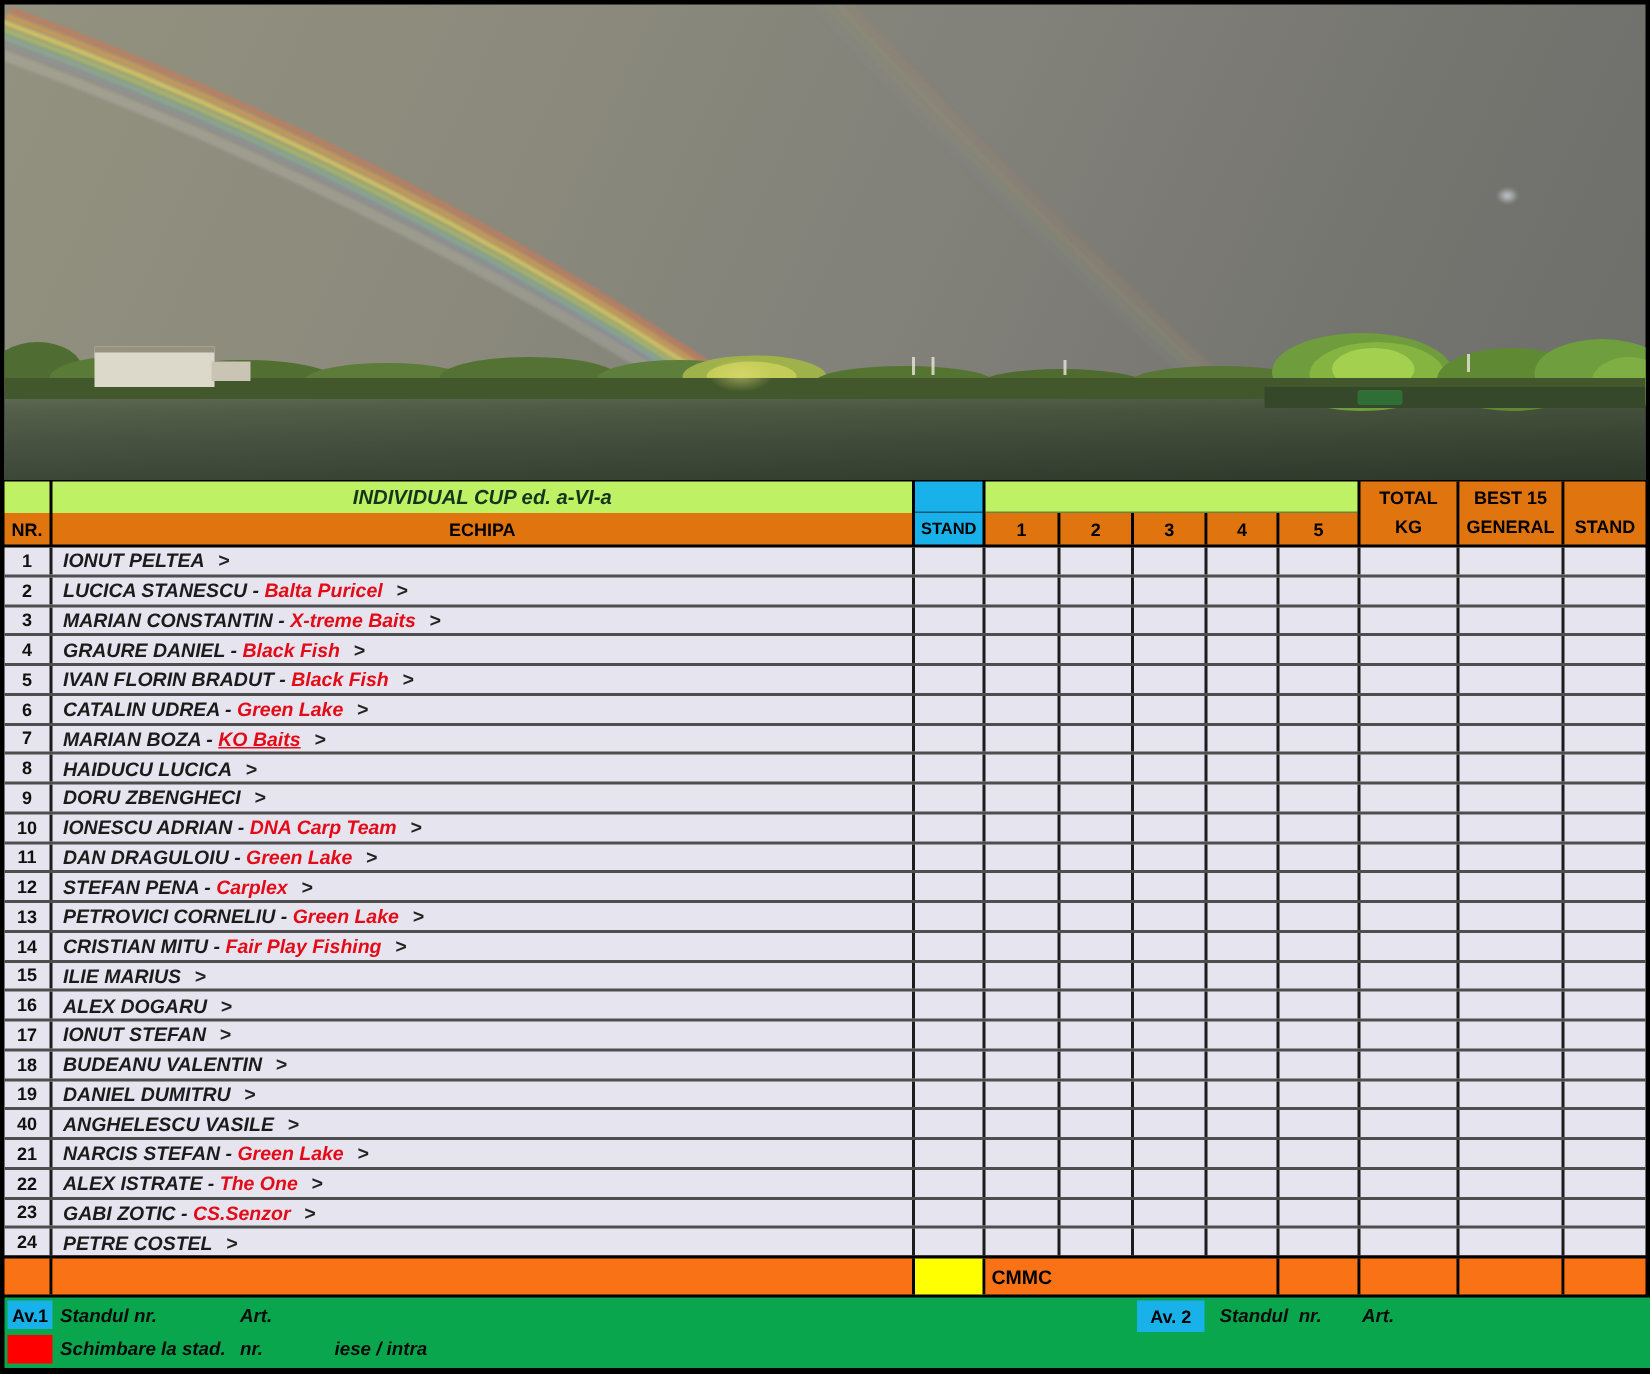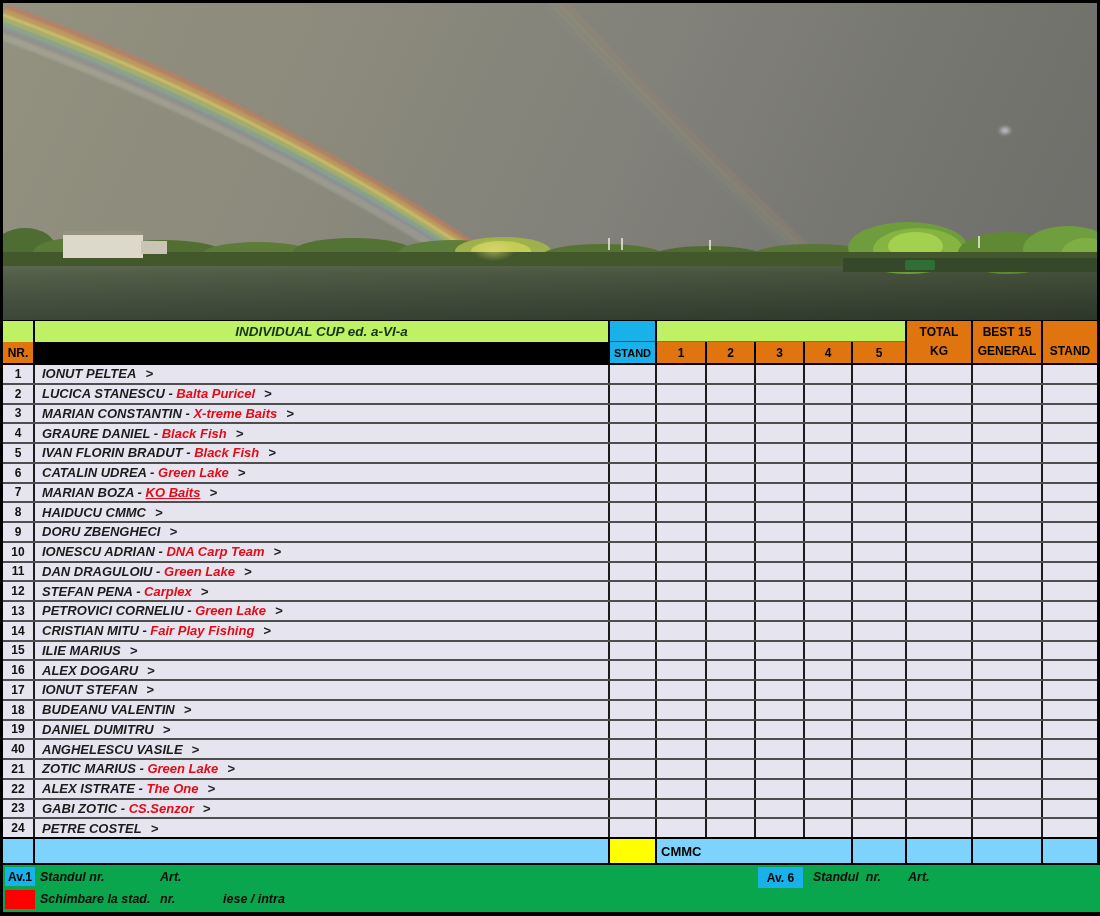--- a/index.html
+++ b/index.html
@@ -158,6 +158,7 @@
       </div>
       <div class="hcol w-name">
         <div class="h-top green title-cell">INDIVIDUAL CUP ed. a-VI-a</div>
+        <div class="h-bot orange">ECHIPA</div>
       </div>
       <div class="hcol w-stand">
         <div class="h-top blue stand-top"></div>

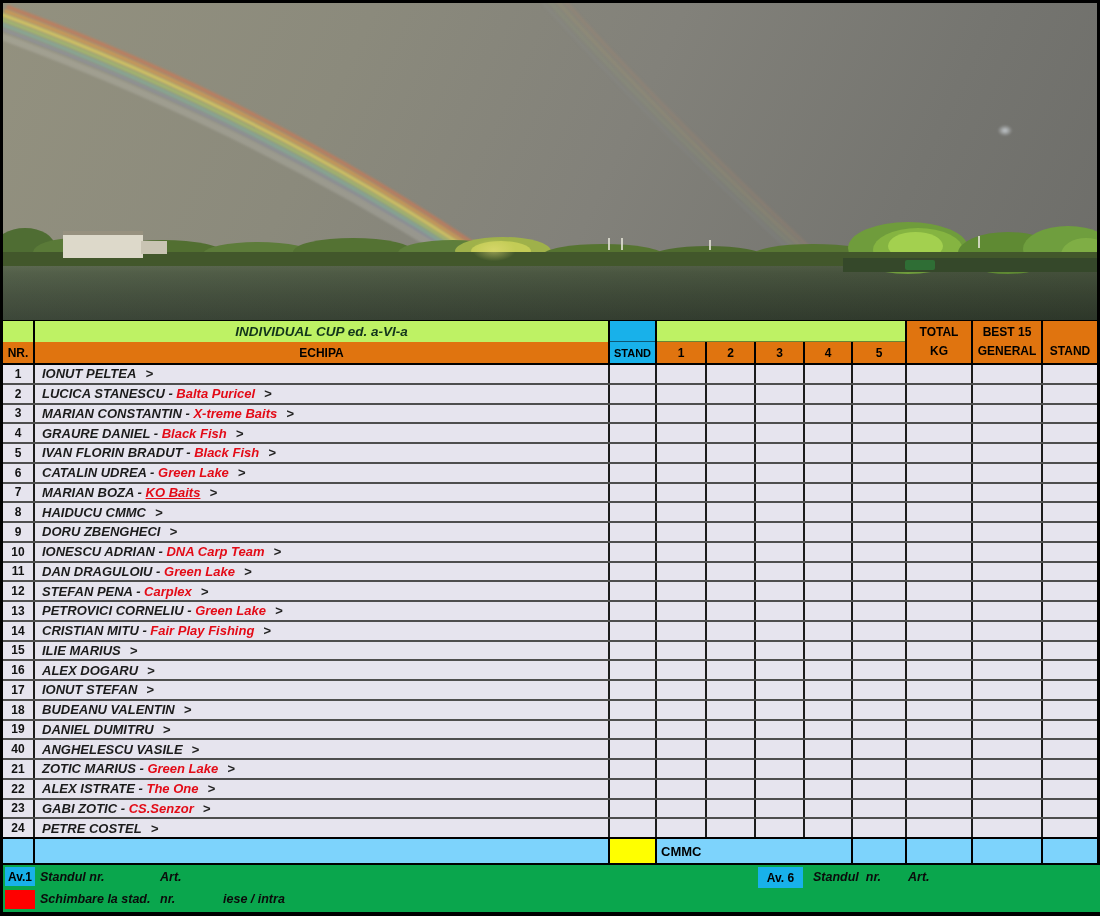--- a/index.html
+++ b/index.html
@@ -281,7 +281,7 @@
         </div>
         <div class="row">
           <div class="cell c-nr">8</div>
-          <div class="cell c-name"><div class="nm">HAIDUCU CMMC</div><div class="arrow">&gt;</div></div>
+          <div class="cell c-name"><div class="nm">HAIDUCU LUCICA</div><div class="arrow">&gt;</div></div>
           <div class="cell c-stand"></div>
           <div class="cell c-n1"></div>
           <div class="cell c-n2"></div>

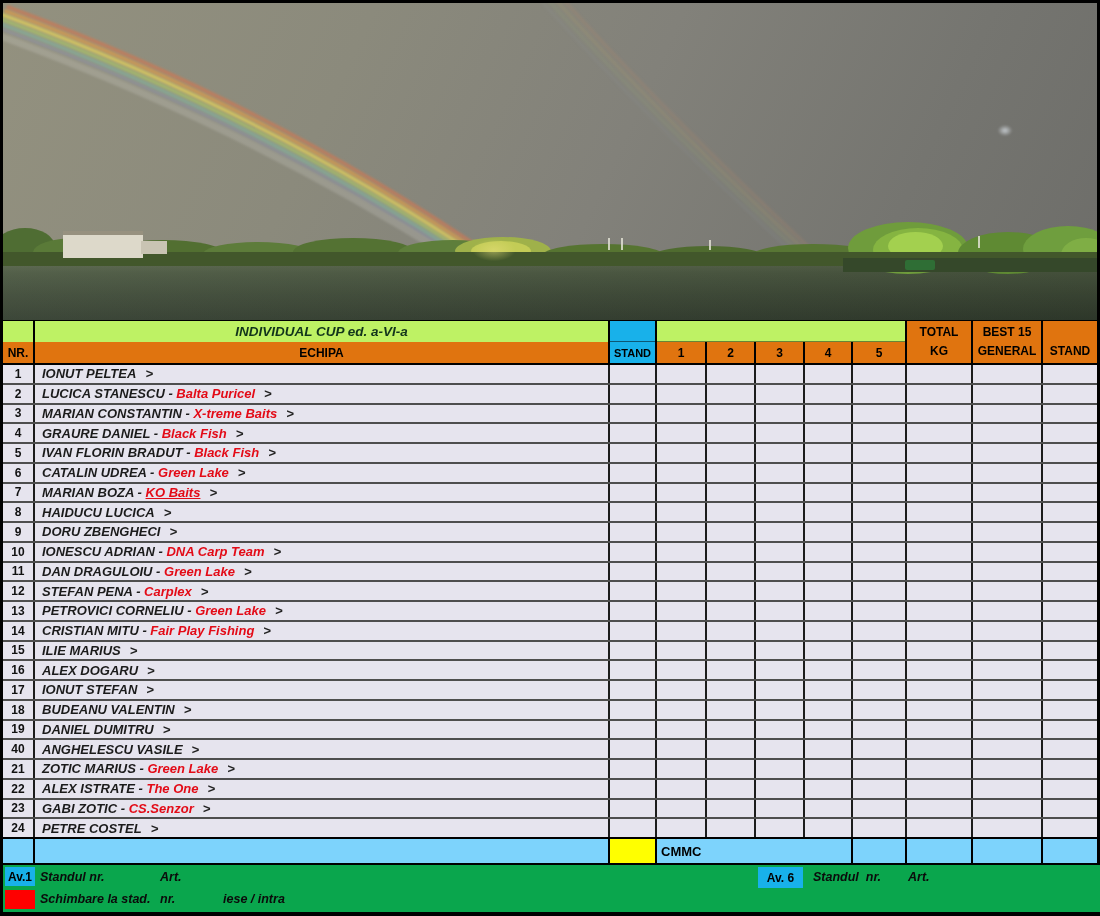--- a/index.html
+++ b/index.html
@@ -450,7 +450,7 @@
         </div>
         <div class="row">
           <div class="cell c-nr">21</div>
-          <div class="cell c-name"><div class="nm">ZOTIC MARIUS - </div><div class="team" style="display: inline;">Green Lake</div><div class="arrow">&gt;</div></div>
+          <div class="cell c-name"><div class="nm">NARCIS STEFAN - </div><div class="team" style="display: inline;">Green Lake</div><div class="arrow">&gt;</div></div>
           <div class="cell c-stand"></div>
           <div class="cell c-n1"></div>
           <div class="cell c-n2"></div>

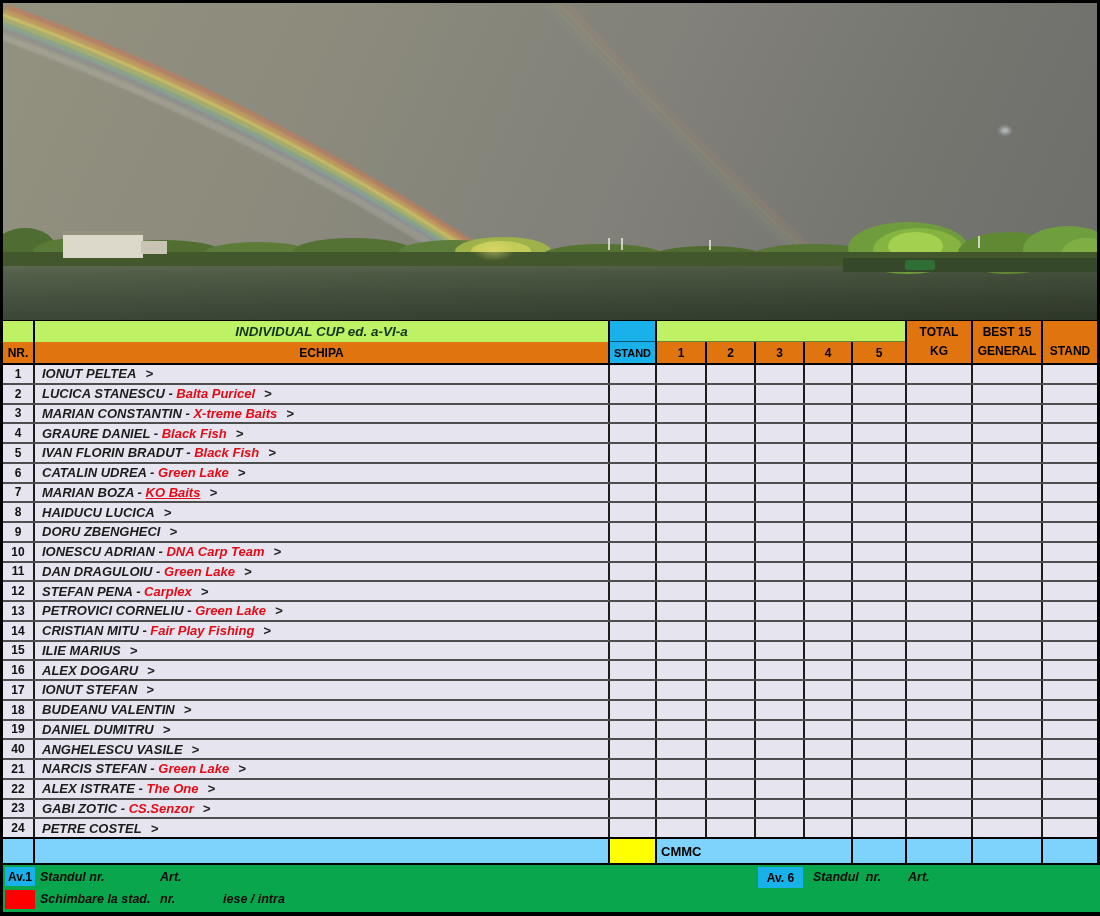--- a/index.html
+++ b/index.html
@@ -61,7 +61,7 @@
   .arrow{margin-left:9px;color:#222;}
   
   .orow{display:flex;height:28px;border-top:2px solid #000;border-bottom:2px solid #000;box-sizing:border-box;}
-  .ocell{box-sizing:border-box;height:100%;background:#7dd3fc;border-right:2px solid #000;
+  .ocell{box-sizing:border-box;height:100%;background:#f97316;border-right:2px solid #000;
          display:flex;align-items:center;}
   .o-nr{width:32px;}.o-name{width:575px;}
   .o-stand{width:47px;background:#ffff00;}

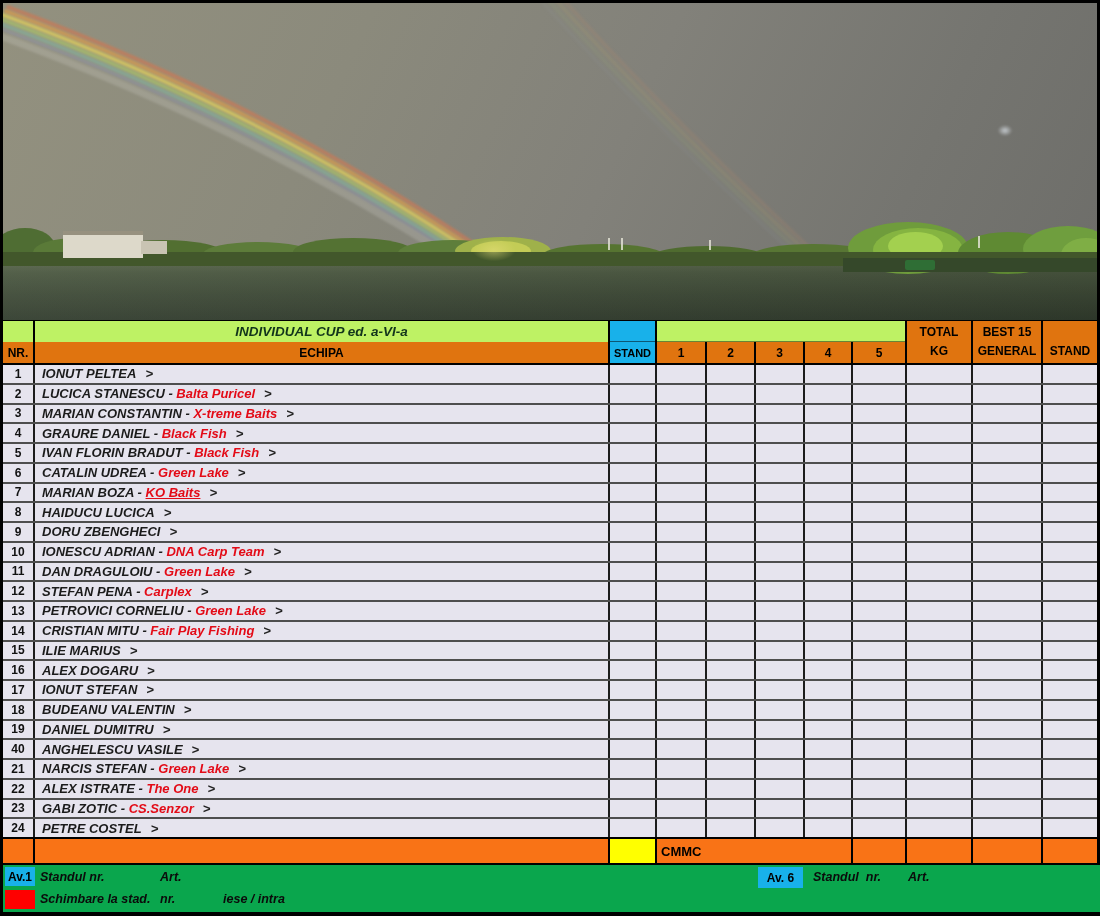--- a/index.html
+++ b/index.html
@@ -522,7 +522,7 @@
     <span class="ftext f-schimbare">Schimbare la stad.</span>
     <span class="ftext f-nr">nr.</span>
     <span class="ftext f-iese">iese / intra</span>
-    <span class="badge f-av2">Av. 6</span>
+    <span class="badge f-av2">Av. 2</span>
     <span class="ftext f-standul2">Standul  nr.</span>
     <span class="ftext f-art2">Art.</span>
   </div>

